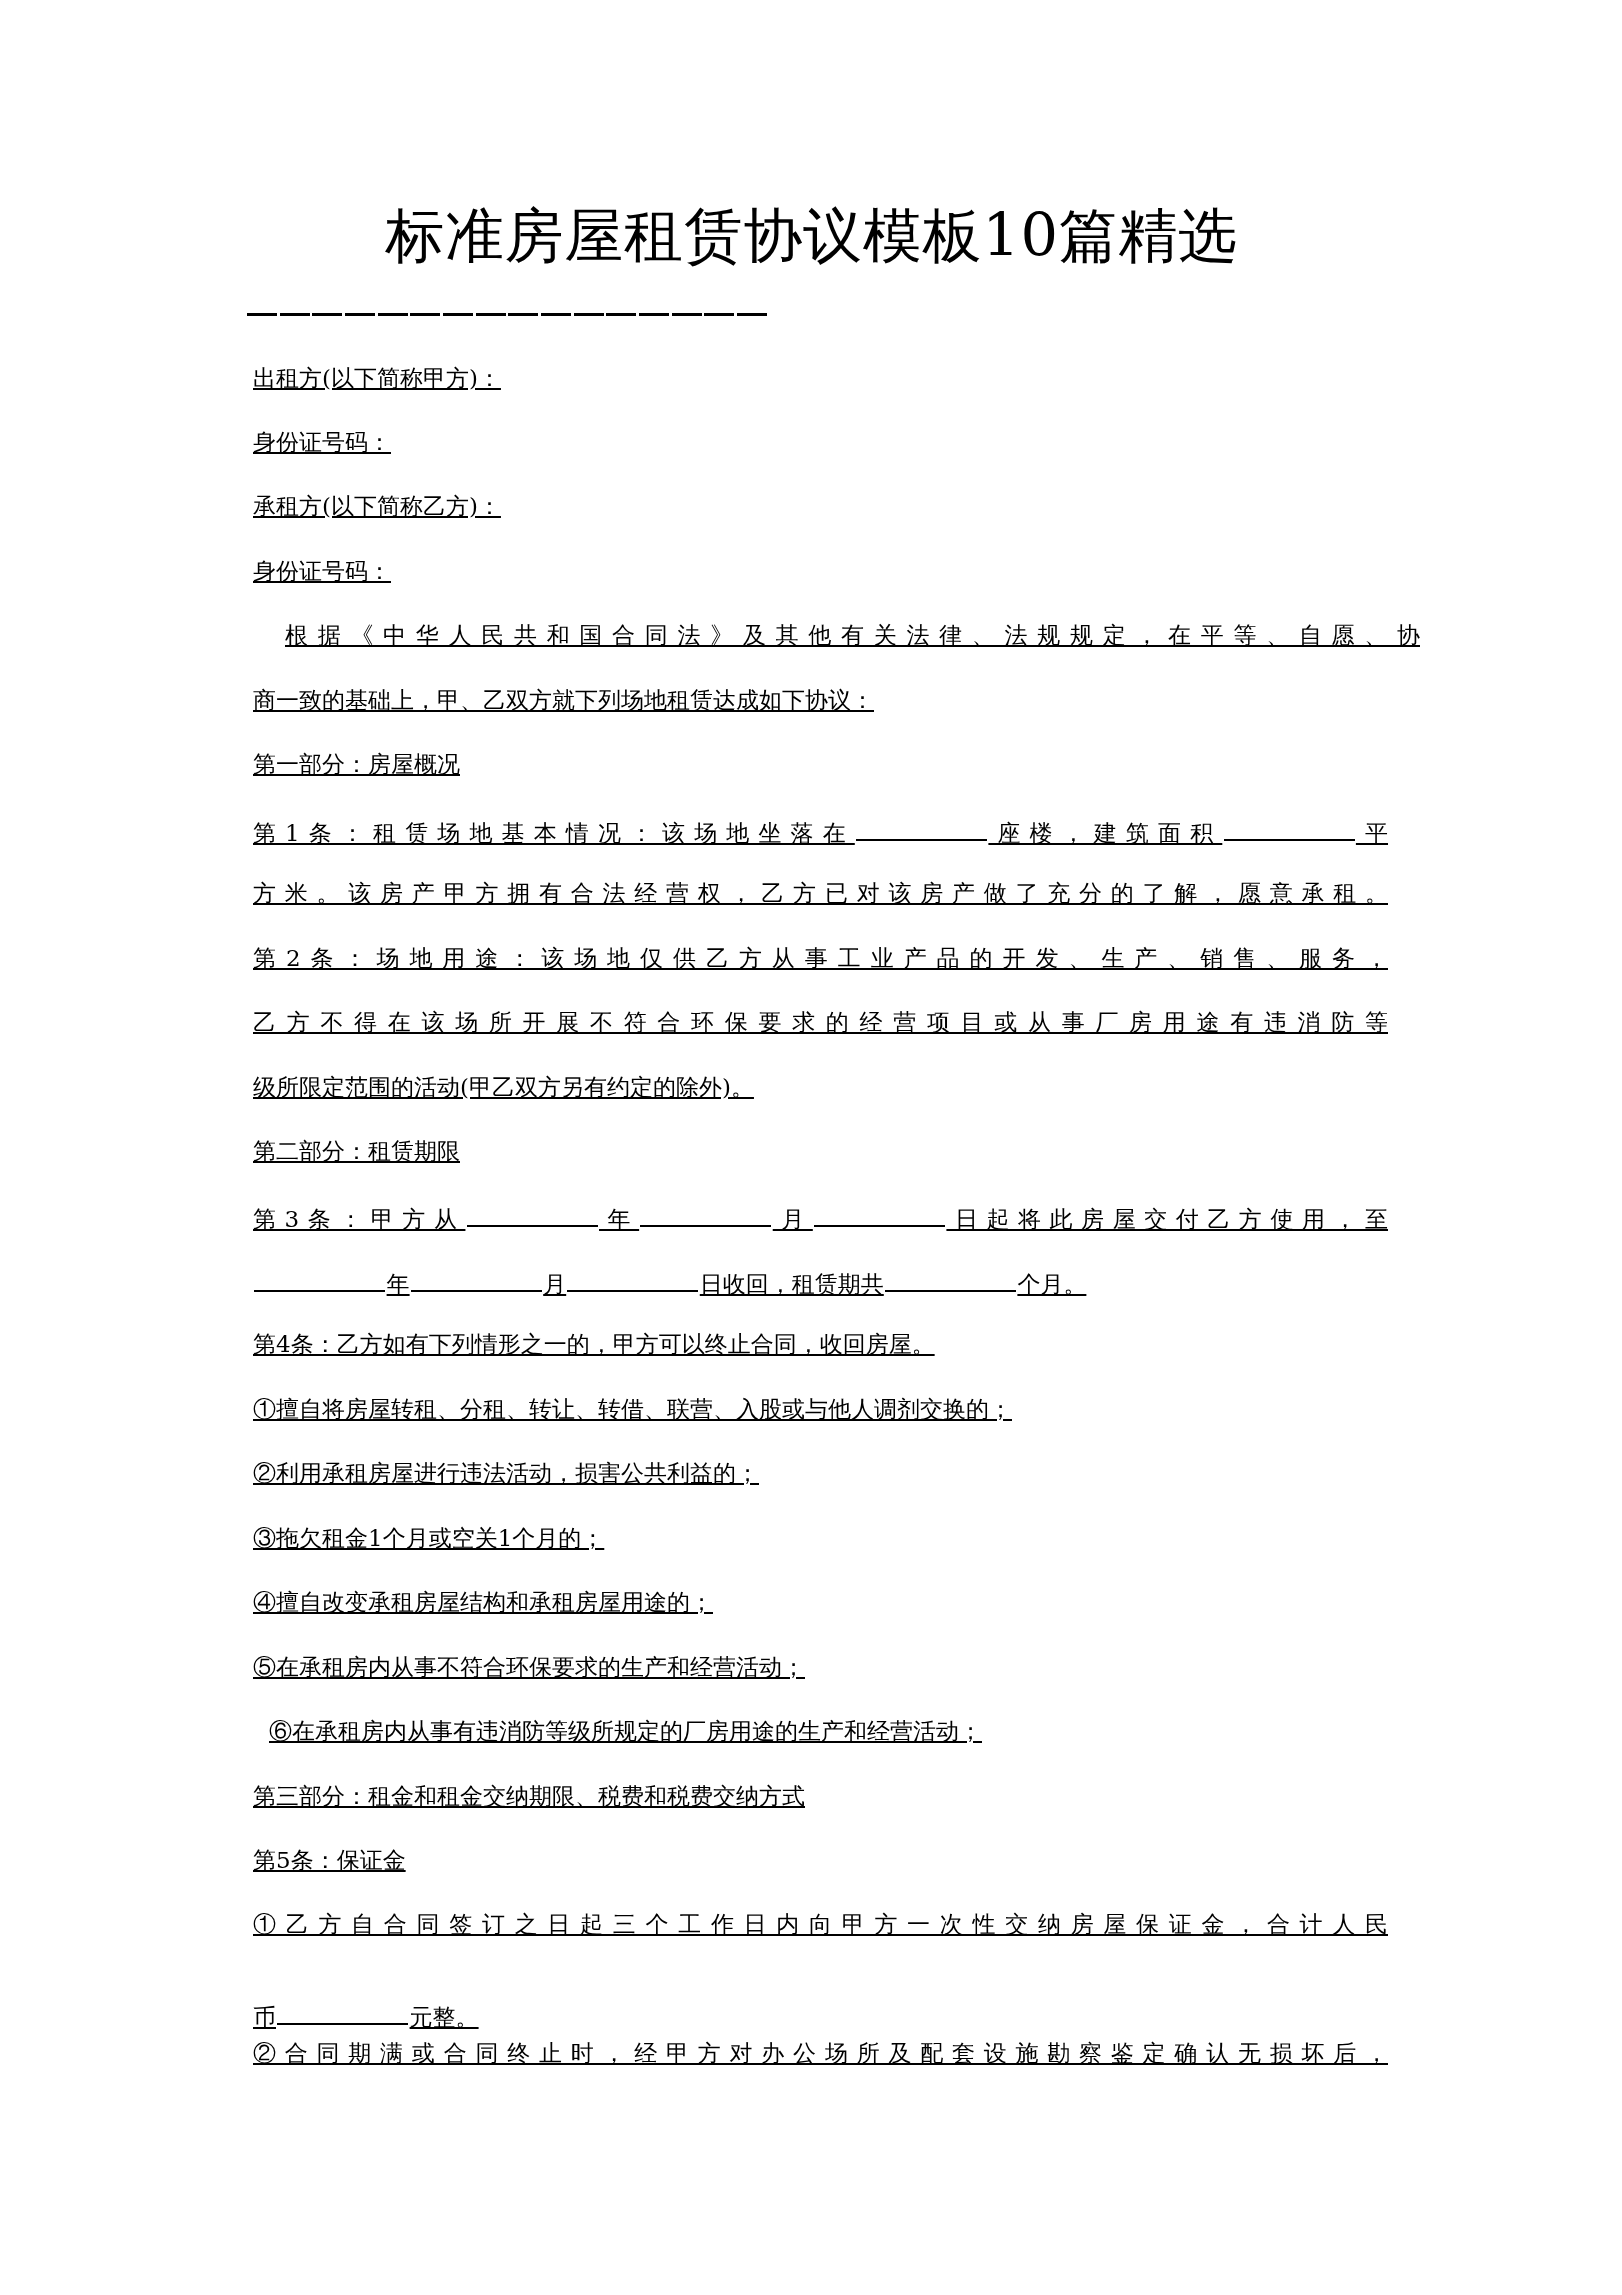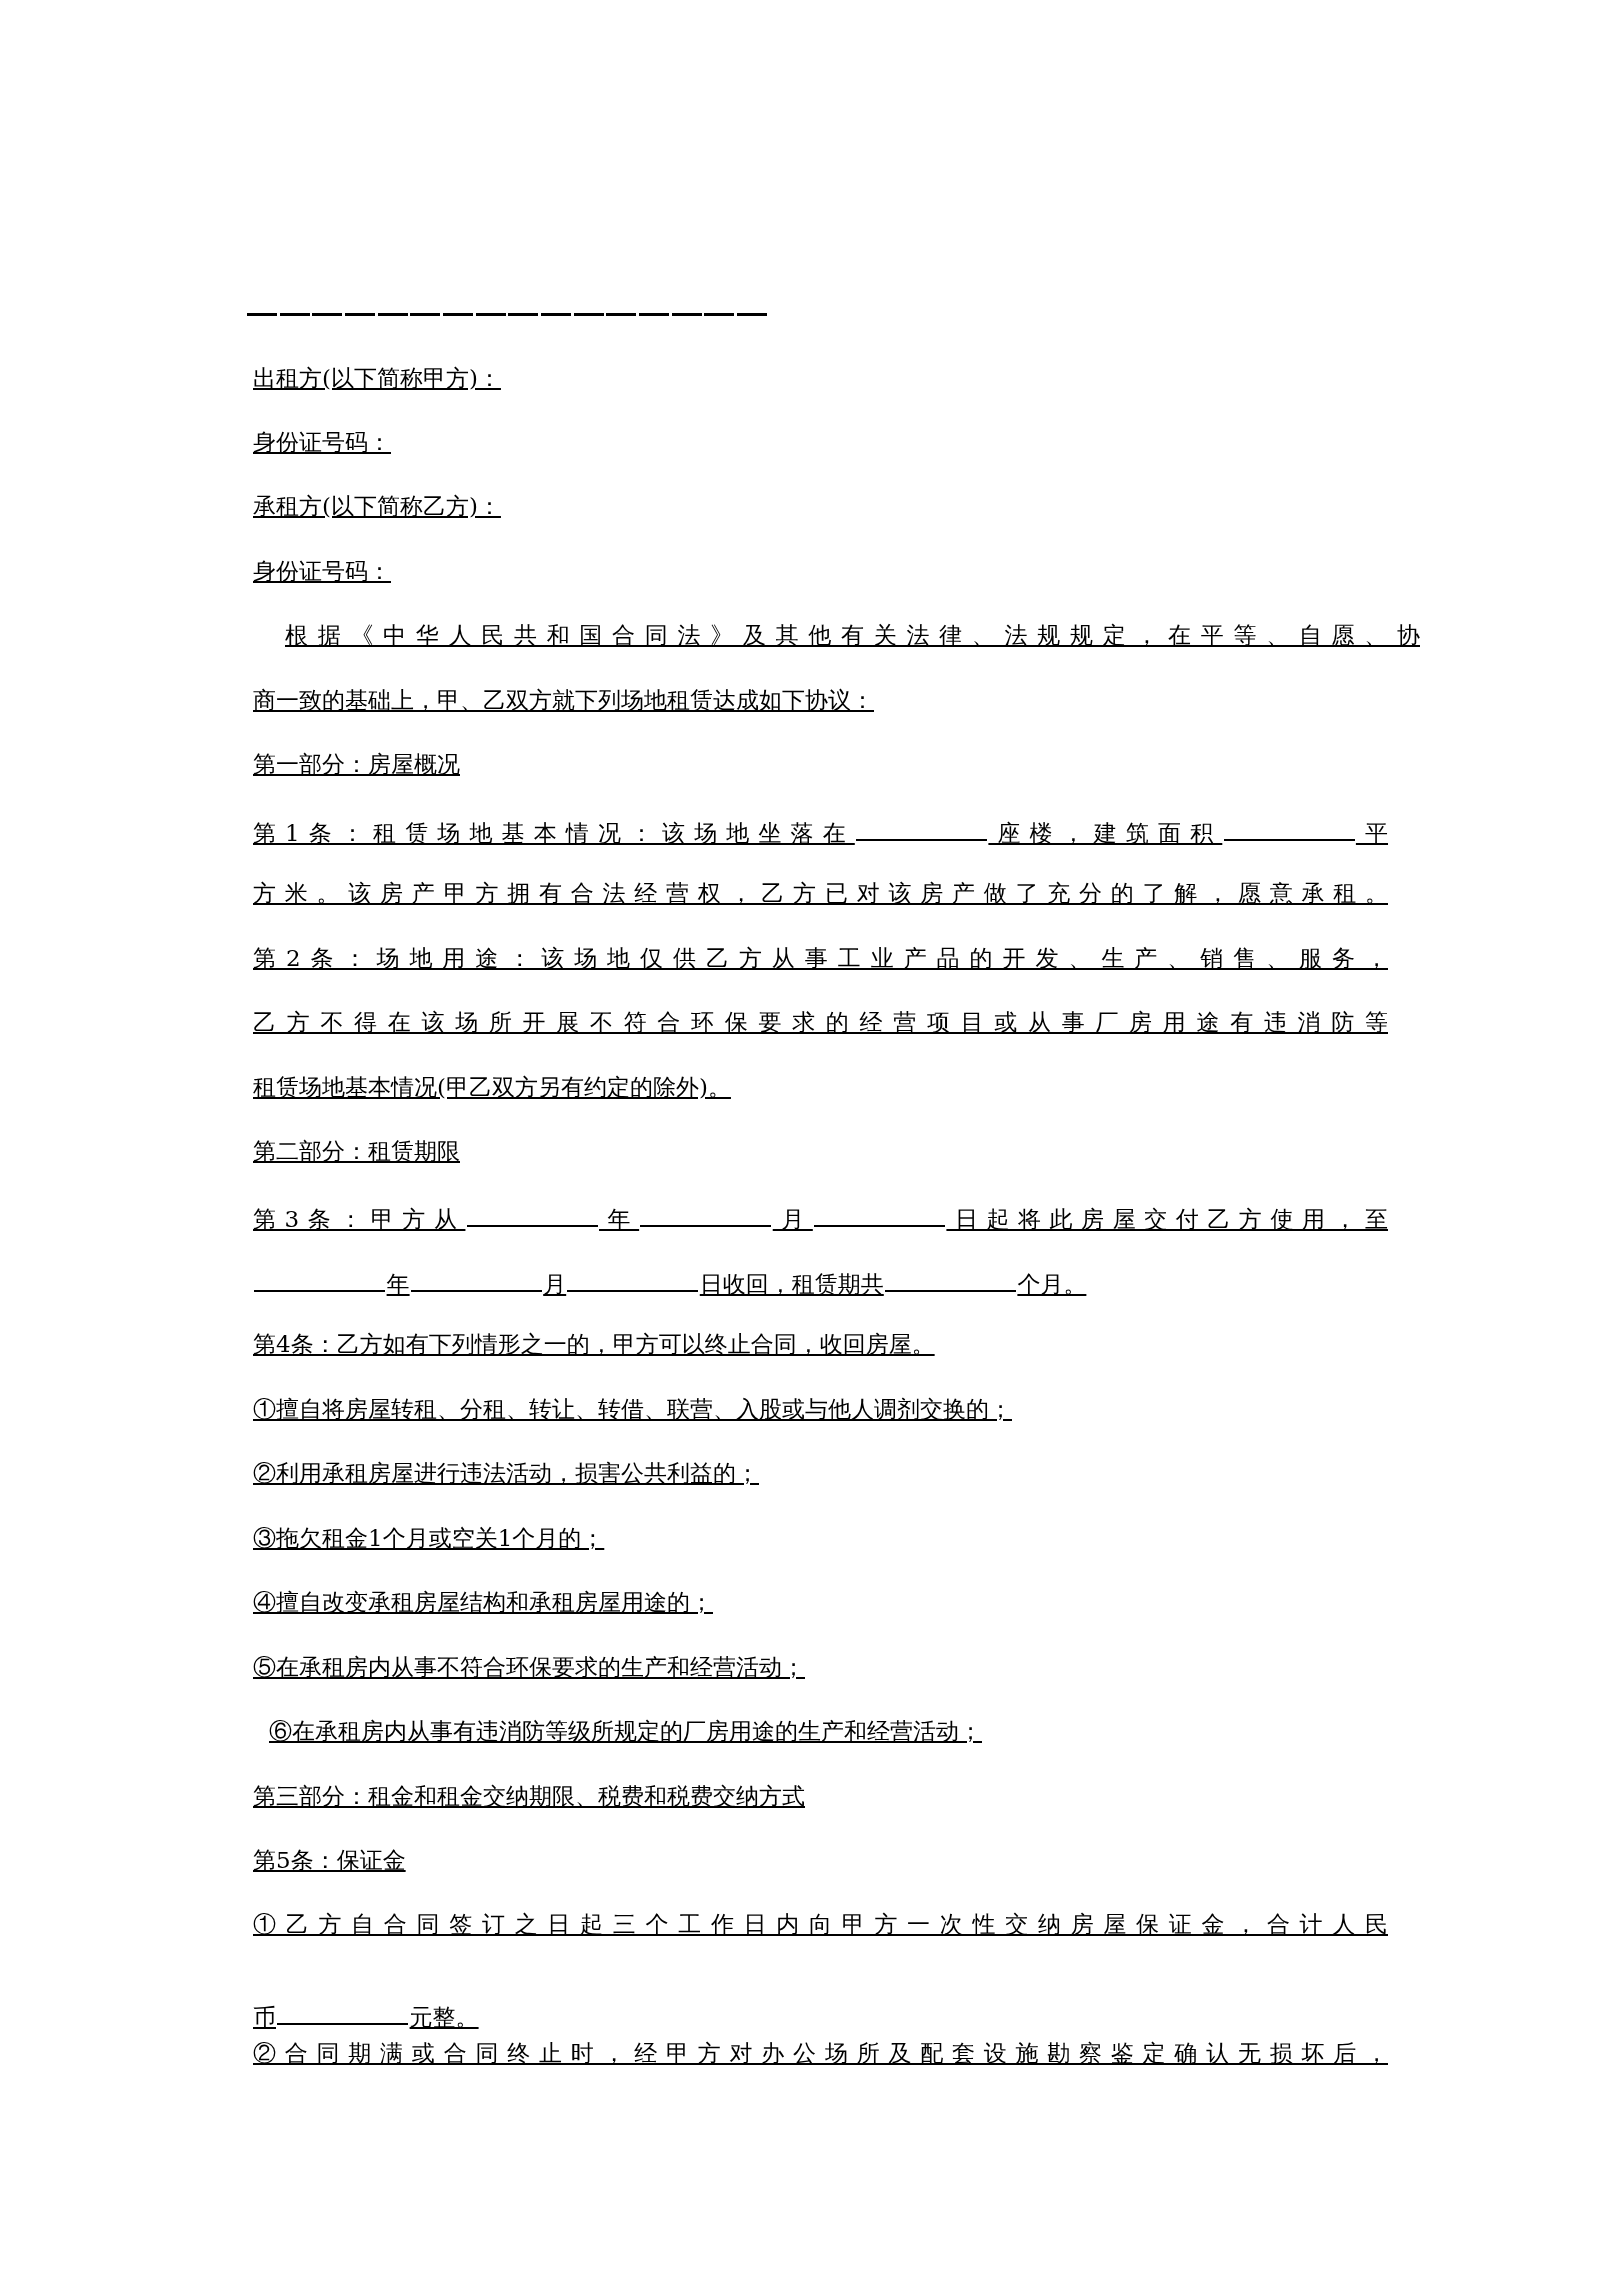--- a/index.html
+++ b/index.html
@@ -77,6 +77,7 @@
 <body>
 
 <div class="page">
+  <div class="title">标准房屋租赁协议模板10篇精选</div>
   <div class="separator" id="separator">
       <span></span>
       <span></span>

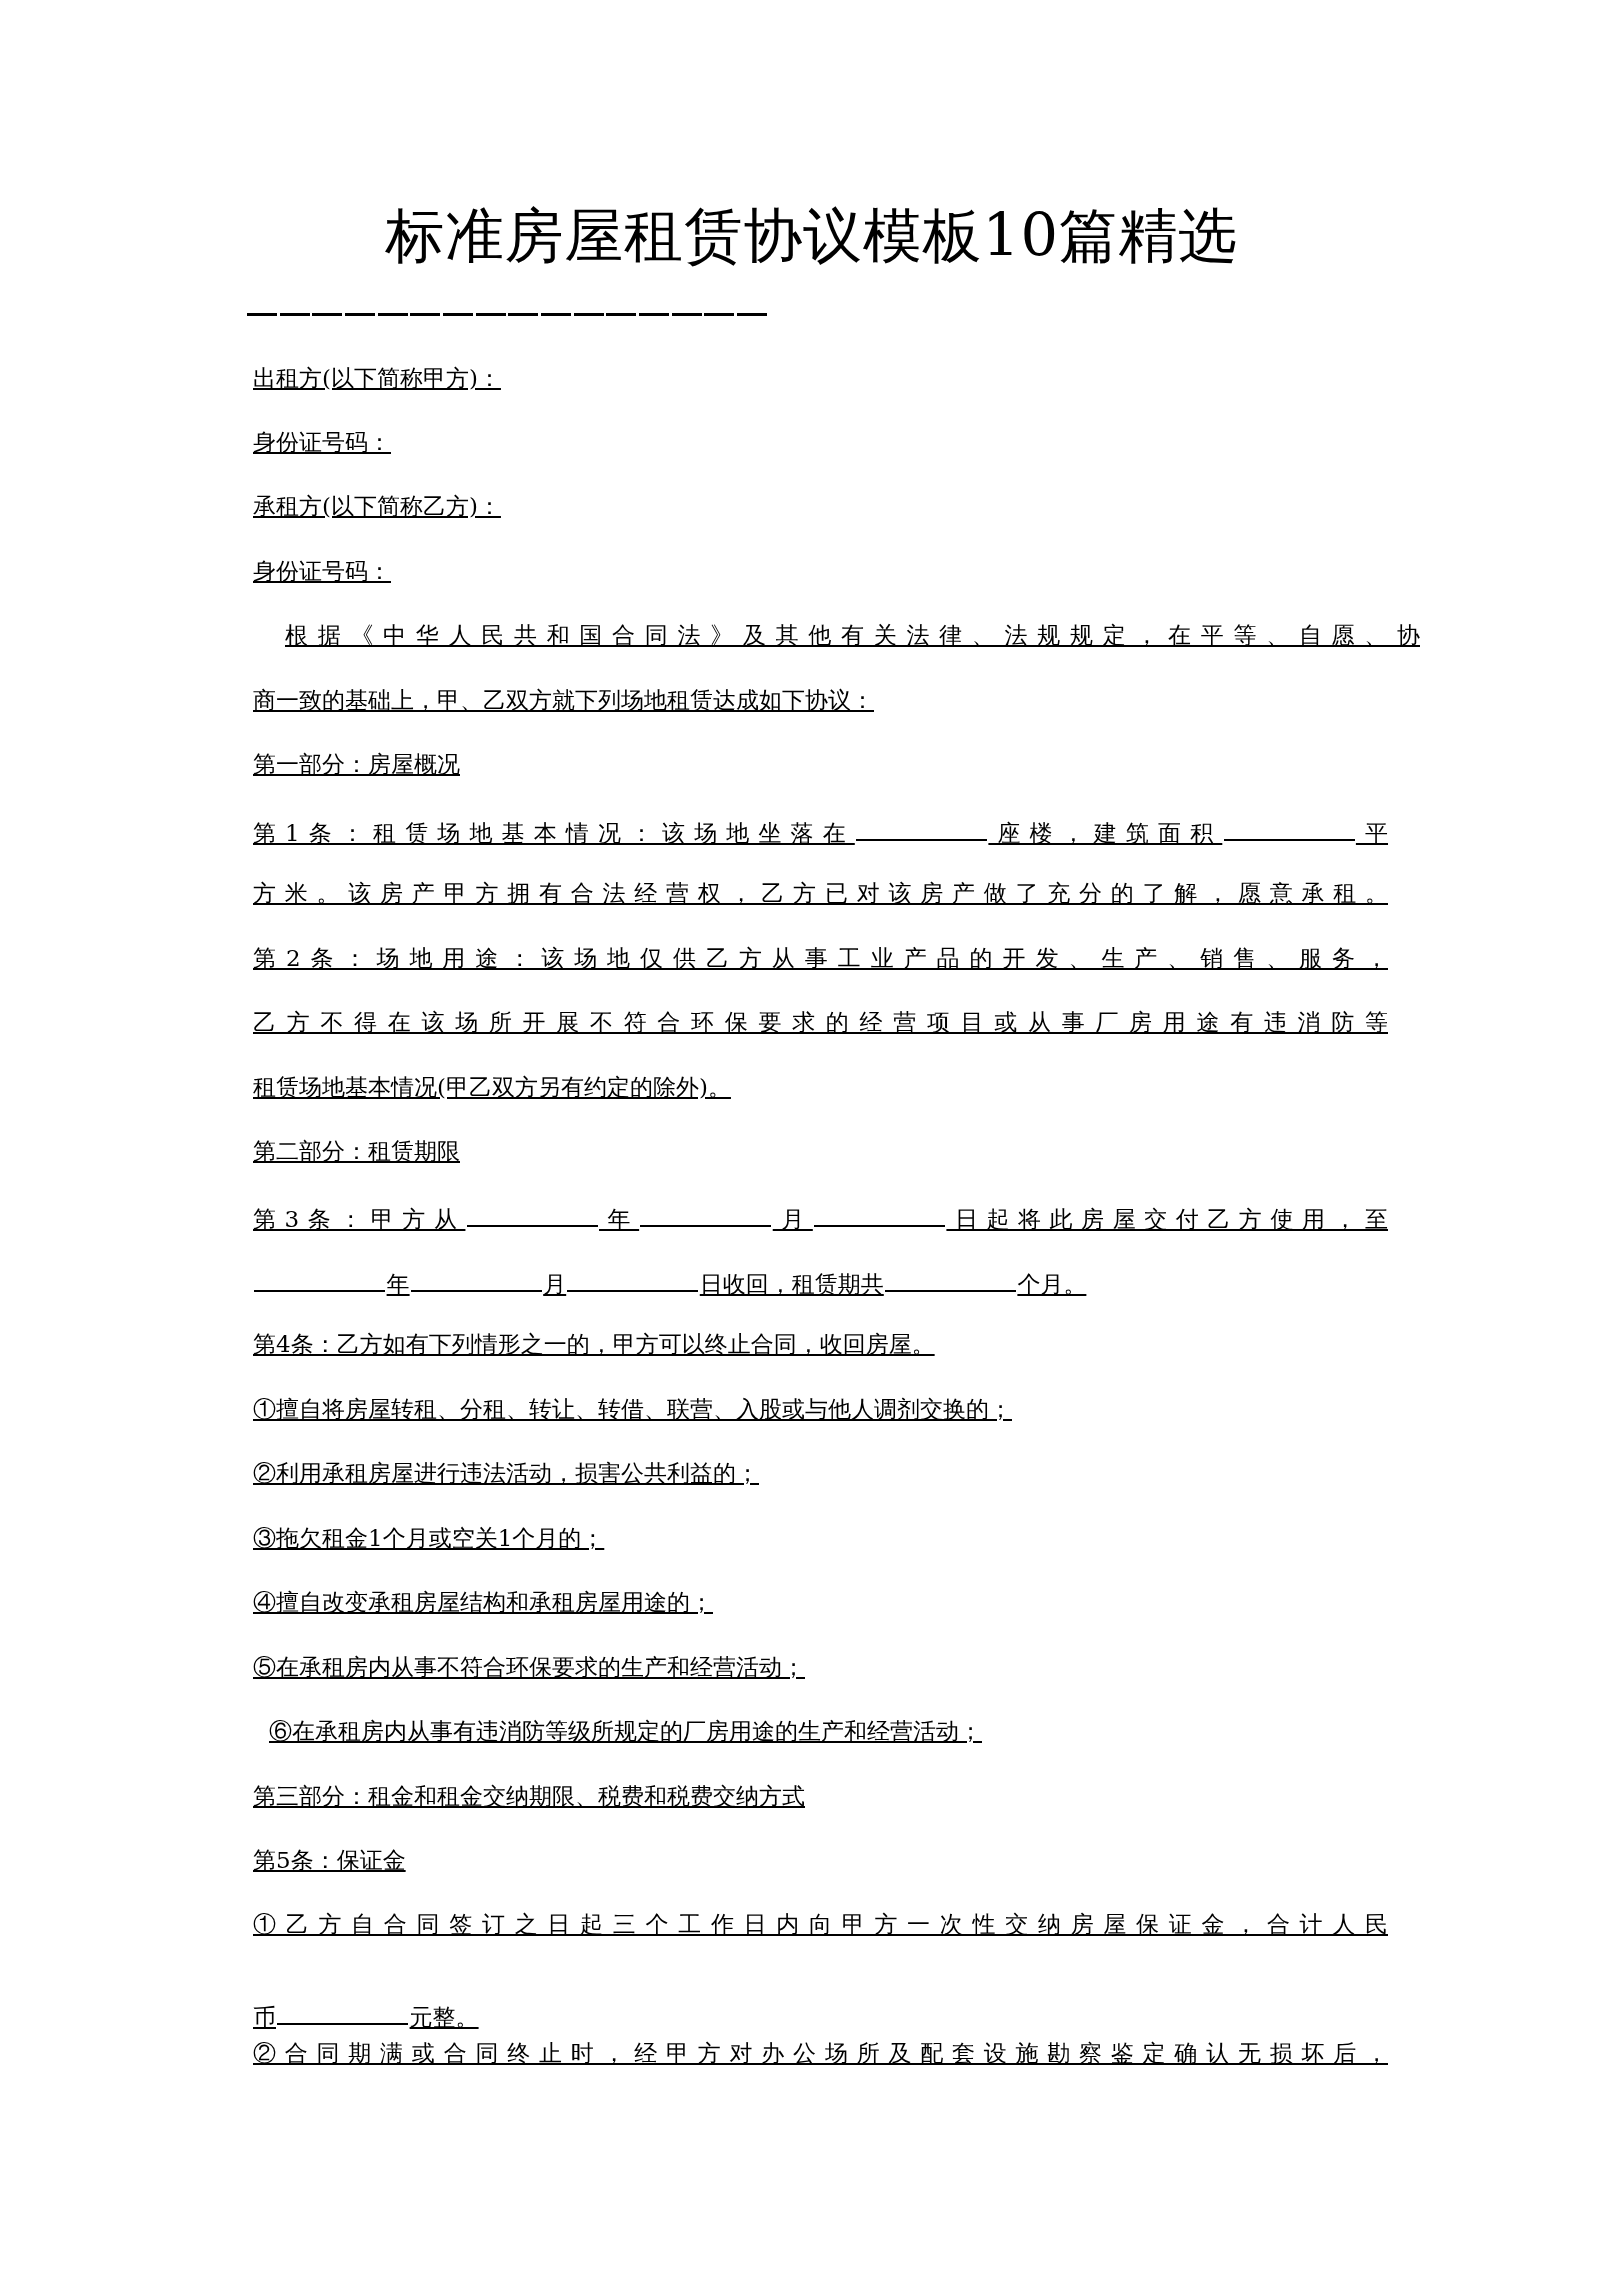--- a/index.html
+++ b/index.html
@@ -108,7 +108,7 @@
       <div class="body-line full" style="top: 874px;">方米。该房产甲方拥有合法经营权，乙方已对该房产做了充分的了解，愿意承租。</div>
       <div class="body-line full" style="top: 939px;">第2条：场地用途：该场地仅供乙方从事工业产品的开发、生产、销售、服务，</div>
       <div class="body-line full" style="top: 1003px;">乙方不得在该场所开展不符合环保要求的经营项目或从事厂房用途有违消防等</div>
-      <div class="body-line" style="top: 1068px;">租赁场地基本情况(甲乙双方另有约定的除外)。</div>
+      <div class="body-line" style="top: 1068px;">级所限定范围的活动(甲乙双方另有约定的除外)。</div>
       <div class="body-line" style="top: 1132px;">第二部分：租赁期限</div>
       <div class="body-line full" style="top: 1196px;"><span>第3条：甲方从</span><span class="blank"></span><span>年</span><span class="blank"></span><span>月</span><span class="blank"></span><span>日起将此房屋交付乙方使用，至</span></div>
       <div class="body-line" style="top: 1261px;"><span class="blank"></span><span>年</span><span class="blank"></span><span>月</span><span class="blank"></span><span>日收回，租赁期共</span><span class="blank"></span><span>个月。</span></div>

